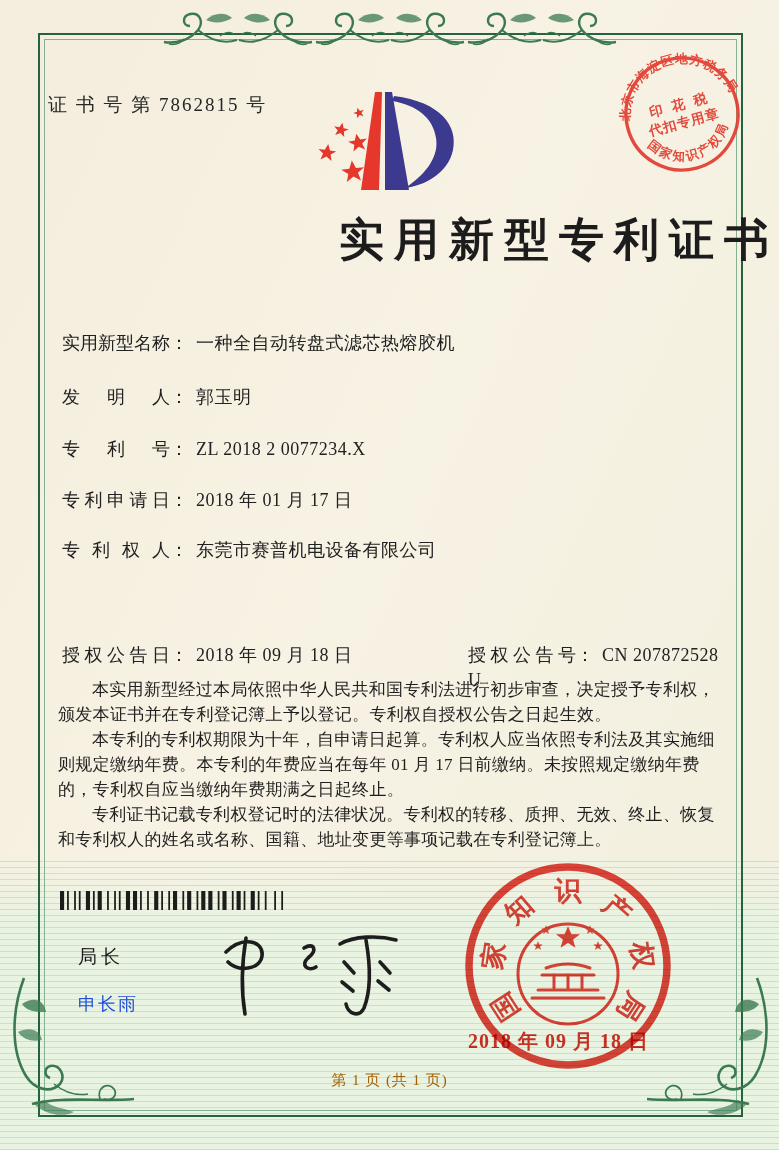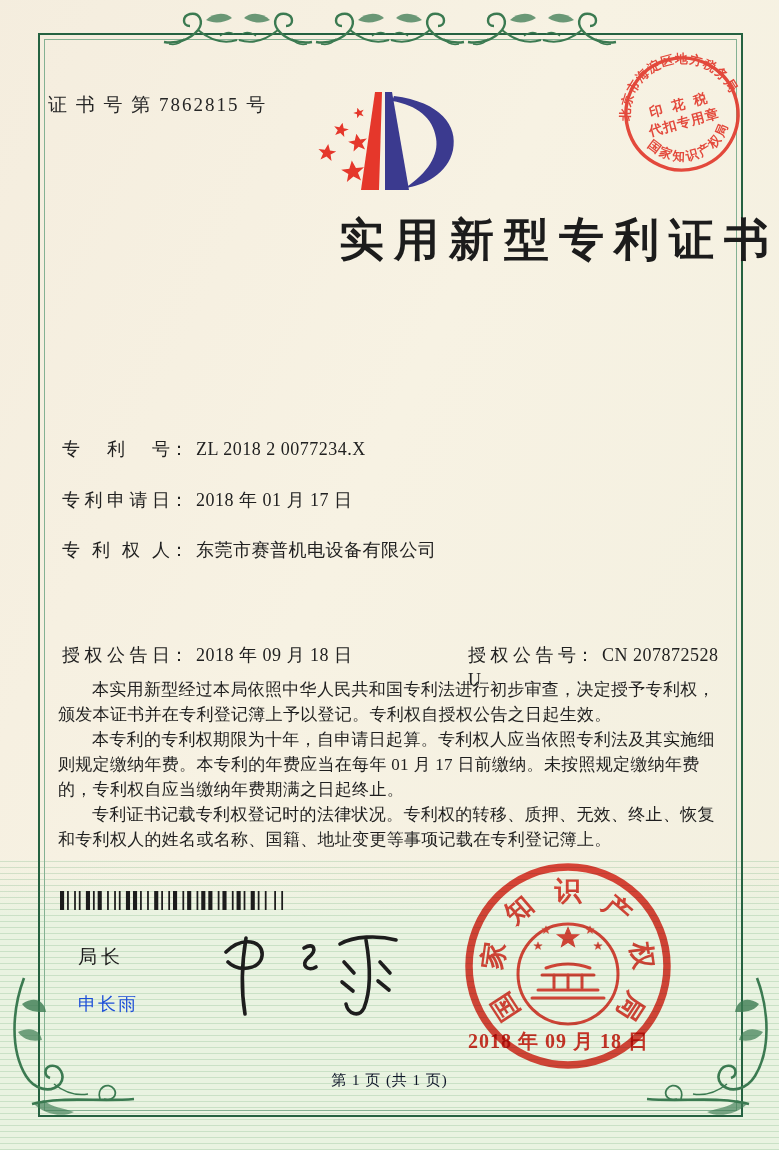--- a/index.html
+++ b/index.html
@@ -155,6 +155,9 @@
 
   <div class="title">实用新型专利证书</div>
 
+  <div class="row" style="top:331px">
+    <span class="lbl">实用新型名称</span><span class="colon">：</span><span class="val">一种全自动转盘式滤芯热熔胶机</span>
+  </div>
   <div class="row" style="top:437px">
     <span class="lbl">专利号</span><span class="colon">：</span><span class="val">ZL 2018 2 0077234.X</span>
   </div>

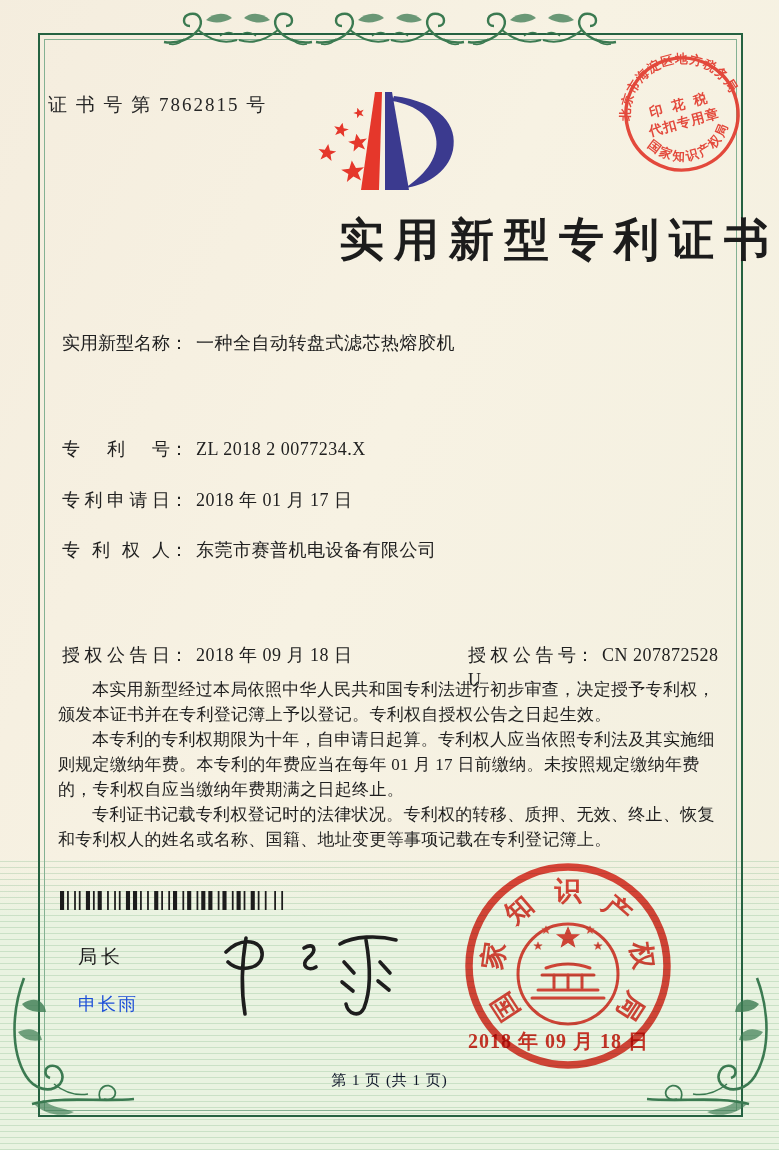--- a/index.html
+++ b/index.html
@@ -157,6 +157,9 @@
 
   <div class="row" style="top:331px">
     <span class="lbl">实用新型名称</span><span class="colon">：</span><span class="val">一种全自动转盘式滤芯热熔胶机</span>
+  </div>
+  <div class="row" style="top:385px">
+    <span class="lbl">发明人</span><span class="colon">：</span><span class="val">郭玉明</span>
   </div>
   <div class="row" style="top:437px">
     <span class="lbl">专利号</span><span class="colon">：</span><span class="val">ZL 2018 2 0077234.X</span>

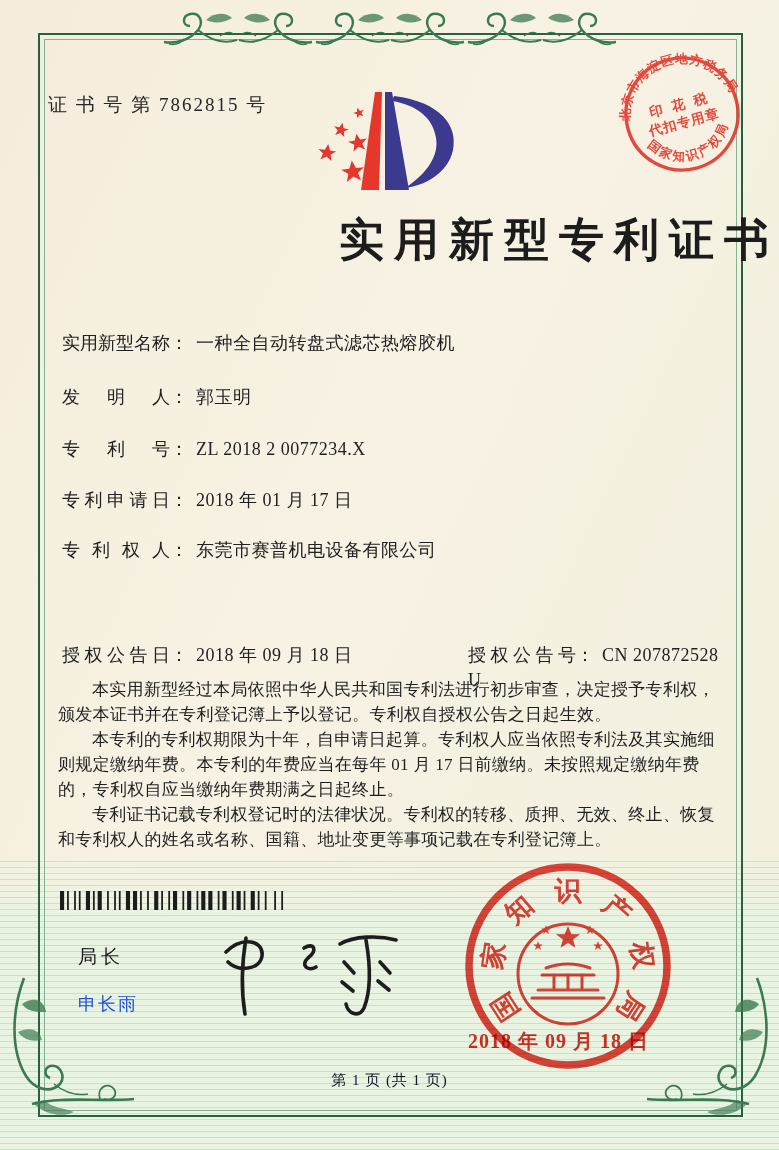--- a/index.html
+++ b/index.html
@@ -55,7 +55,7 @@
   .seal-date{position:absolute;left:468px;top:1028px;font-size:20px;font-weight:bold;color:#d8352b;
     letter-spacing:1px;mix-blend-mode:multiply;}
   .page-footer{position:absolute;left:0;right:0;top:1071px;text-align:center;font-size:15px;
-    letter-spacing:1px;color:#0f172a;}
+    letter-spacing:1px;color:#a16207;}
 </style>
 </head>
 <body>

